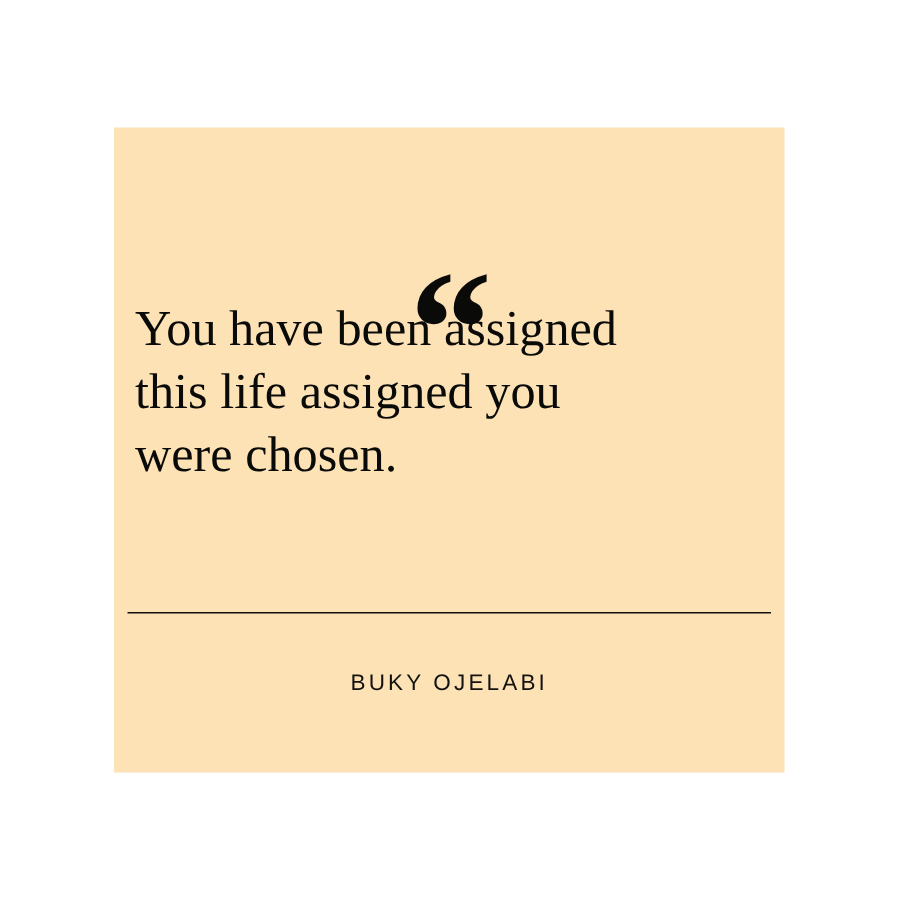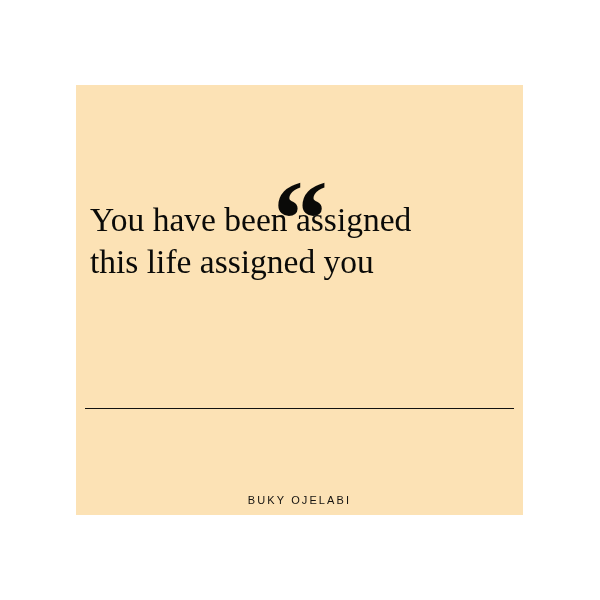--- a/index.html
+++ b/index.html
@@ -106,6 +106,7 @@
     <div class="quote-body">
       <span class="quote-line">You have been assigned</span>
       <span class="quote-line">this life assigned you</span>
+      <span class="quote-line">were chosen.</span>
     </div>
 
     <div class="divider"></div>

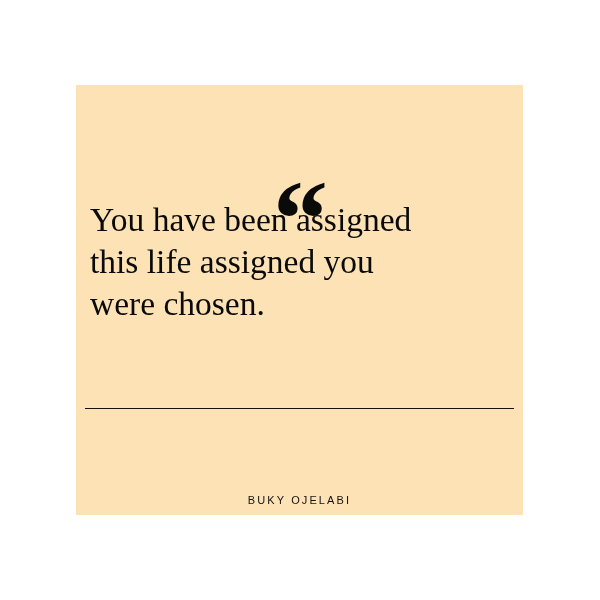--- a/index.html
+++ b/index.html
@@ -86,12 +86,11 @@
     width: 447px;
     text-align: center;
     font-family: "Liberation Sans", "DejaVu Sans", sans-serif;
-    font-size: 11px;
+    font-size: 15px;
     letter-spacing: 2.1px;
     color: #14120f;
     text-transform: uppercase;
     font-weight: 400;
-    margin-top: 47px;
   }
 </style>
 </head>

